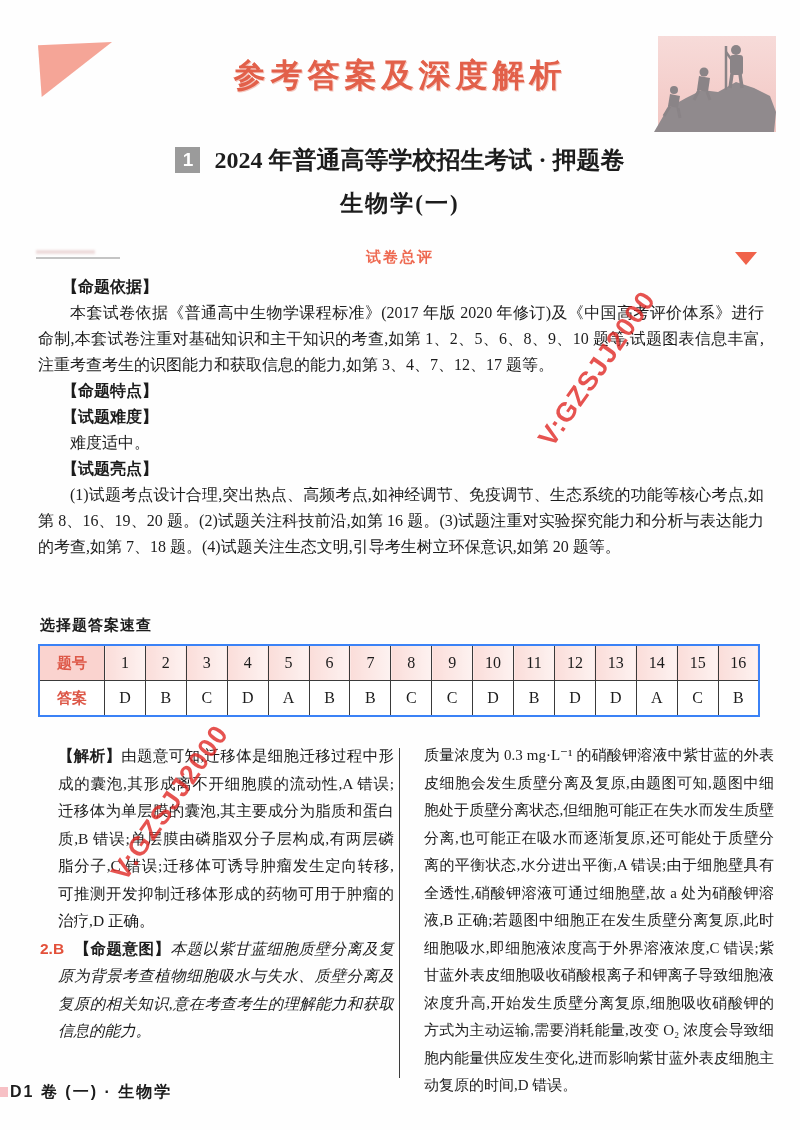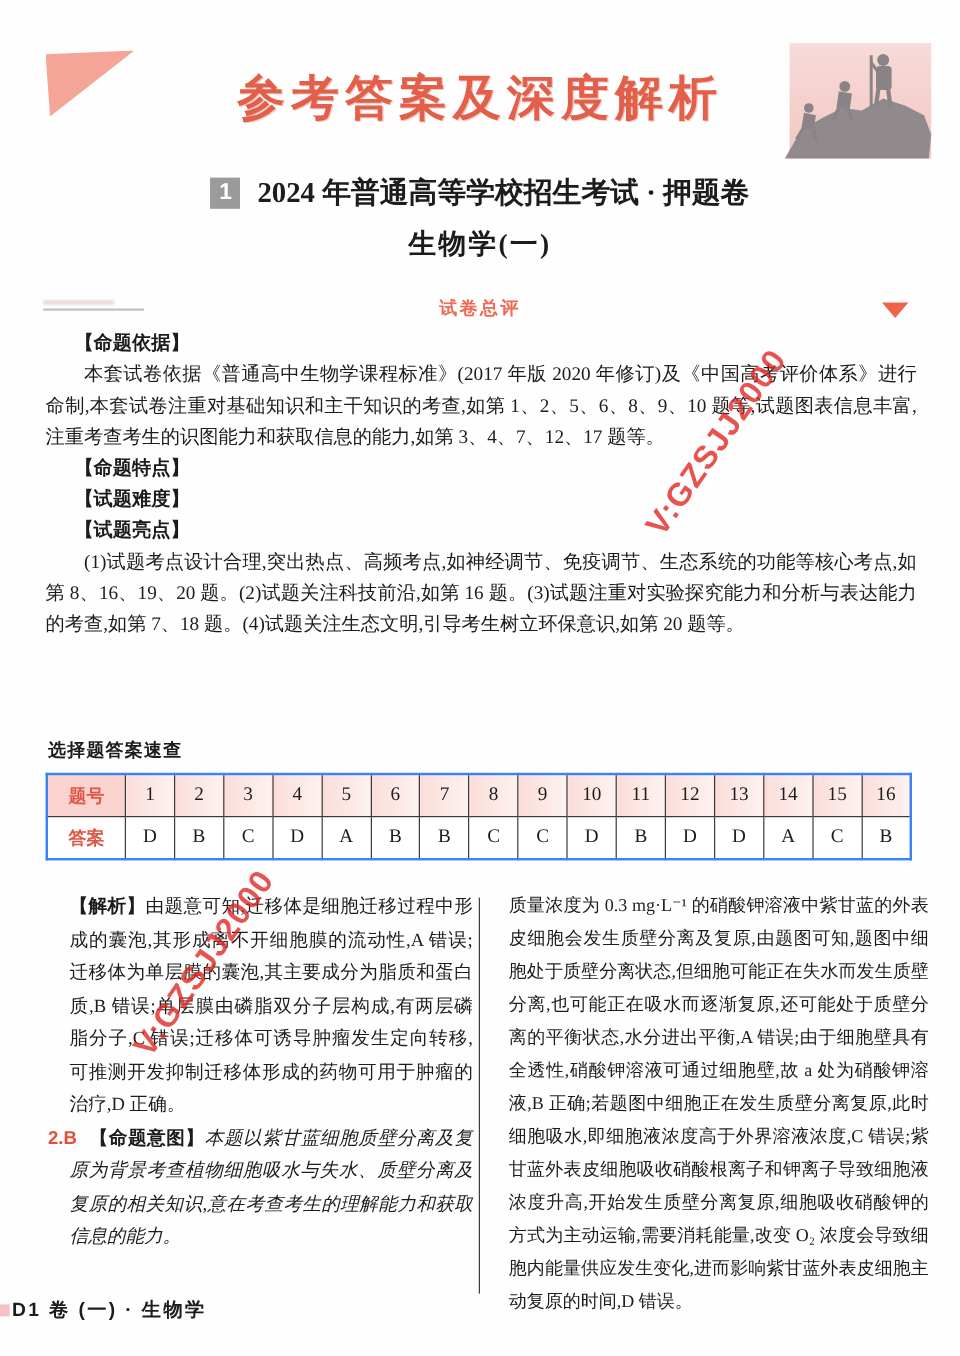--- a/index.html
+++ b/index.html
@@ -13,7 +13,7 @@
     background:#f5a597;clip-path:polygon(0 6%,100% 0,5% 100%);}
   
   .main-title{position:absolute;top:54px;left:0;width:100%;text-align:center;
-    font-size:40px;font-weight:bold;color:#e2604a;letter-spacing:5px;
+    font-size:32px;font-weight:bold;color:#e2604a;letter-spacing:5px;
     text-shadow:1px 1px 0 rgba(226,96,74,.35);}
   
   .climbers{position:absolute;left:652px;top:34px;width:128px;height:100px;}

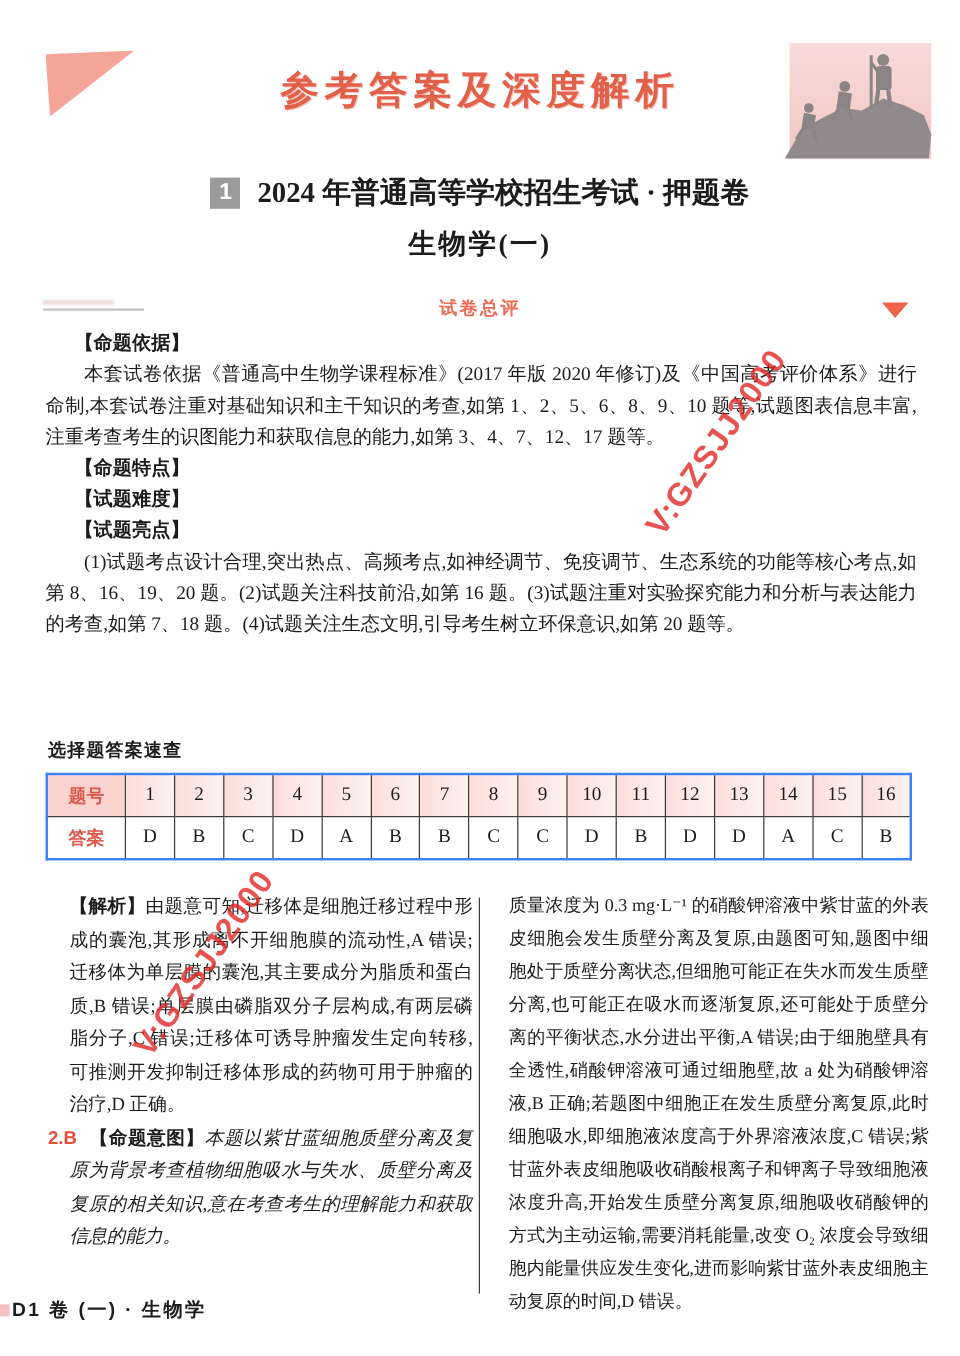--- a/index.html
+++ b/index.html
@@ -122,6 +122,7 @@
     <p>本套试卷依据《普通高中生物学课程标准》(2017 年版 2020 年修订)及《中国高考评价体系》进行命制,本套试卷注重对基础知识和主干知识的考查,如第 1、2、5、6、8、9、10 题等,试题图表信息丰富,注重考查考生的识图能力和获取信息的能力,如第 3、4、7、12、17 题等。</p>
     <div class="sec-head">【命题特点】</div>
     <div class="sec-head">【试题难度】</div>
+    <p>难度适中。</p>
     <div class="sec-head">【试题亮点】</div>
     <p>(1)试题考点设计合理,突出热点、高频考点,如神经调节、免疫调节、生态系统的功能等核心考点,如第 8、16、19、20 题。(2)试题关注科技前沿,如第 16 题。(3)试题注重对实验探究能力和分析与表达能力的考查,如第 7、18 题。(4)试题关注生态文明,引导考生树立环保意识,如第 20 题等。</p>
   </div>

